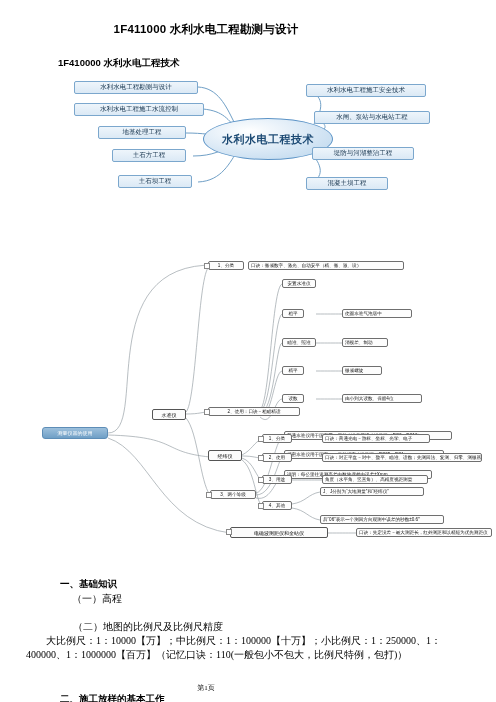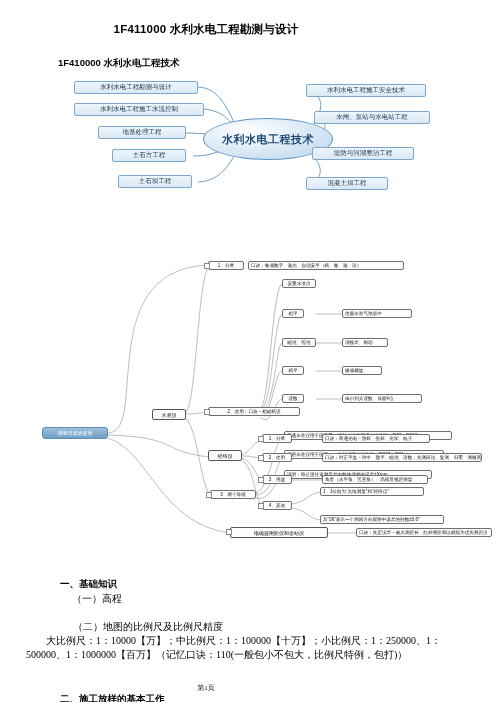--- a/index.html
+++ b/index.html
@@ -263,7 +263,7 @@
   <div class="h-sec" style="left:60px;top:578px;">一、基础知识</div>
   <div class="body-line" style="left:52px;top:592px;margin-left:20px;">（一）高程</div>
   <div class="body-line" style="left:73px;top:620px;">（二）地图的比例尺及比例尺精度</div>
-  <div class="body-wrap" style="left:26px;top:634px;width:444px;text-indent:20px;">大比例尺：1：10000【万】；中比例尺：1：100000【十万】；小比例尺：1：250000、1：500000、1：1000000【百万】（记忆口诀：110(一般包小不包大，比例尺特例，包打)）</div>
+  <div class="body-wrap" style="left:26px;top:634px;width:444px;text-indent:20px;">大比例尺：1：10000【万】；中比例尺：1：100000【十万】；小比例尺：1：250000、1：400000、1：1000000【百万】（记忆口诀：110(一般包小不包大，比例尺特例，包打)）</div>
   <div class="h-sec" style="left:60px;top:693px;">二、施工放样的基本工作</div>
 
   <div class="pagenum">第1页</div>

